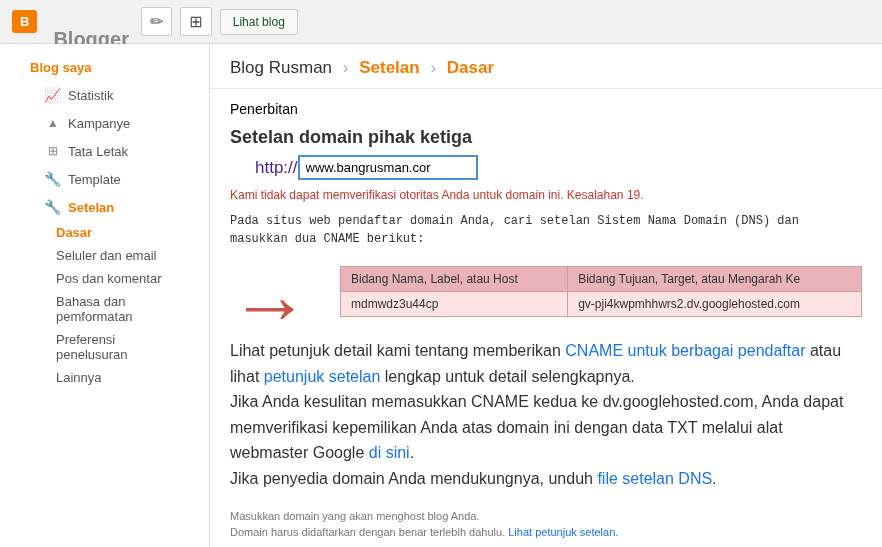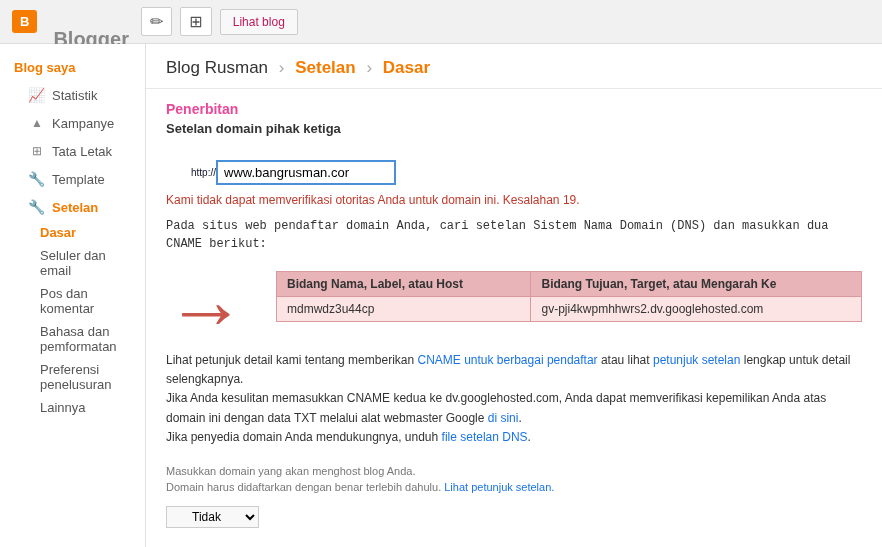--- a/index.html
+++ b/index.html
@@ -40,7 +40,7 @@
       cursor: pointer;
       border-radius: 2px;
       font-size: 12px;
-      color: #be185d;
+      color: #14532d;
     }
 
     

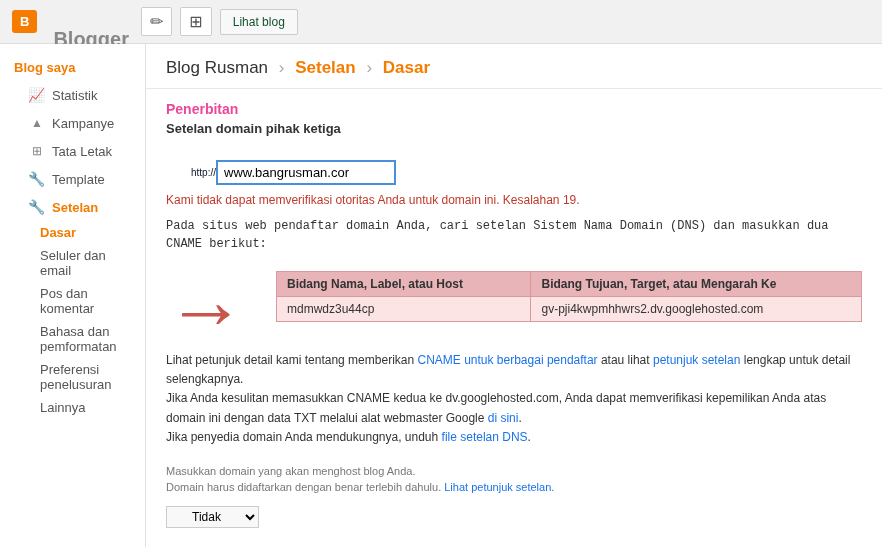--- a/index.html
+++ b/index.html
@@ -51,10 +51,10 @@
 
     
     .sidebar {
-      width: 146px;
+      width: 210px;
       background: #fff;
       border-right: 1px solid #e0e0e0;
-      padding: 10px 0;
+      padding: 10px 16px;
       overflow-y: auto;
     }
     .sidebar-section-title {

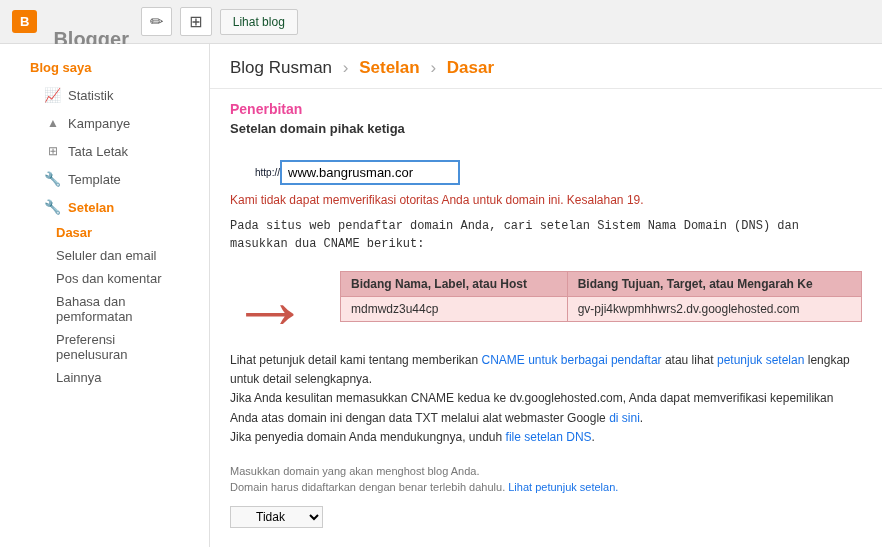--- a/index.html
+++ b/index.html
@@ -120,9 +120,9 @@
     }
     .section-header {
       font-size: 14px;
-      font-weight: bold;
-      color: #ec4899;
-      margin-bottom: 4px;
+      font-weight: normal;
+      color: #000000;
+      margin-bottom: 10px;
     }
     .form-row {
       display: flex;

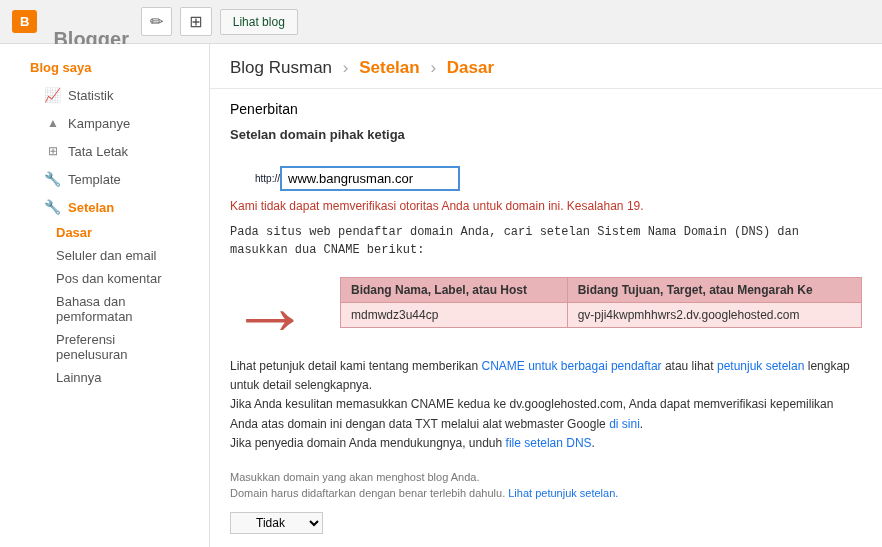--- a/index.html
+++ b/index.html
@@ -141,9 +141,9 @@
     }
     .domain-section-title {
       font-weight: bold;
-      font-size: 13px;
-      color: #333;
-      margin-bottom: 24px;
+      font-size: 18px;
+      color: #333;
+      margin-bottom: 7px;
     }
     .url-row {
       display: flex;

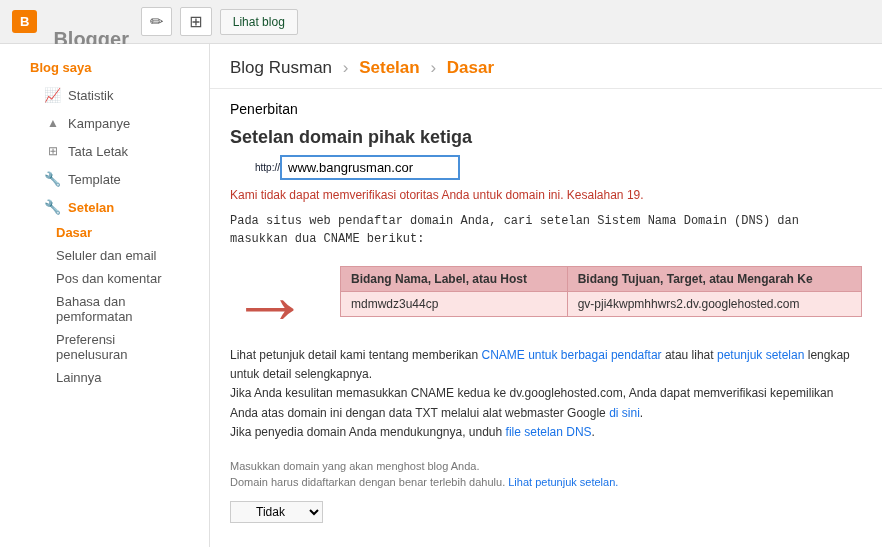--- a/index.html
+++ b/index.html
@@ -152,8 +152,8 @@
       margin-bottom: 6px;
     }
     .url-prefix {
-      font-size: 10px;
-      color: #0f172a;
+      font-size: 17px;
+      color: #4c1d95;
       padding-left: 25px;
     }
     .url-input {

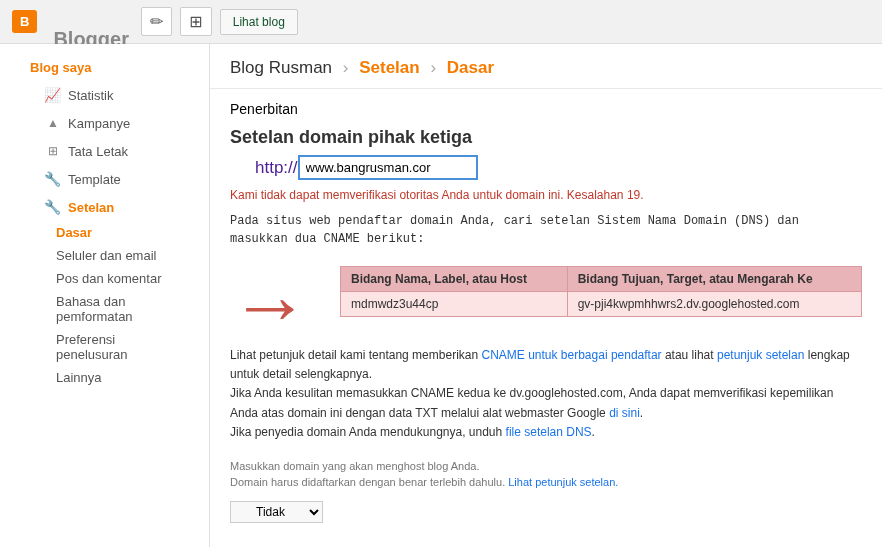--- a/index.html
+++ b/index.html
@@ -186,7 +186,7 @@
     .dns-table th {
       background: #e8b4b8;
       color: #333;
-      font-weight: bold;
+      font-weight: normal;
       font-size: 12px;
       padding: 5px 10px;
       text-align: left;

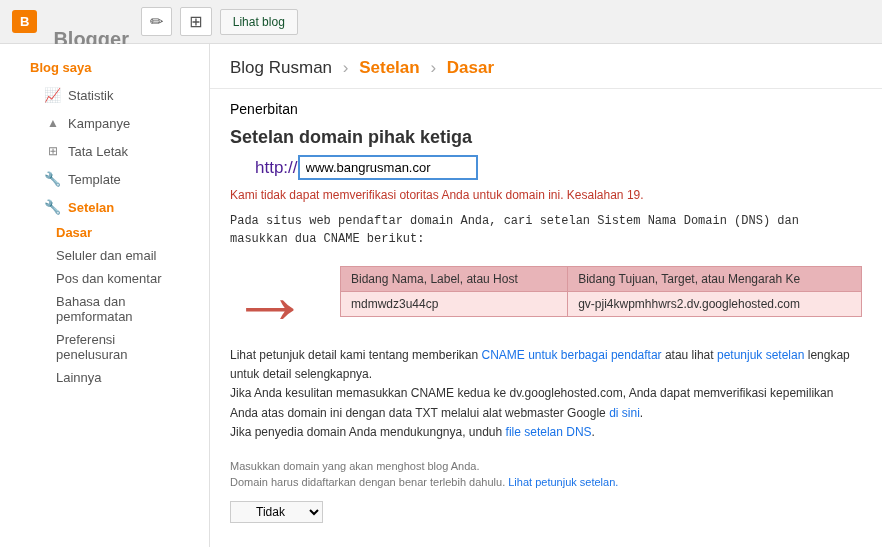--- a/index.html
+++ b/index.html
@@ -334,7 +334,7 @@
             </div>
           </div>
 
-          <div style="font-size:12px;color:#333;line-height:1.6;margin-top:10px;">
+          <div style="font-size:16px;color:#333;line-height:1.6;margin-top:2px;">
             <span>Lihat petunjuk detail kami tentang memberikan </span><a class="link-text">CNAME untuk berbagai pendaftar</a><span> atau lihat </span><a class="link-text">petunjuk setelan</a><span> lengkap untuk detail selengkapnya.</span><br>
             <span>Jika Anda kesulitan memasukkan CNAME kedua ke dv.googlehosted.com, Anda dapat memverifikasi kepemilikan Anda atas domain ini dengan data TXT melalui alat webmaster Google </span><a class="link-text">di sini</a><span>.</span><br>
             <span>Jika penyedia domain Anda mendukungnya, unduh </span><a class="link-text">file setelan DNS</a><span>.</span>

